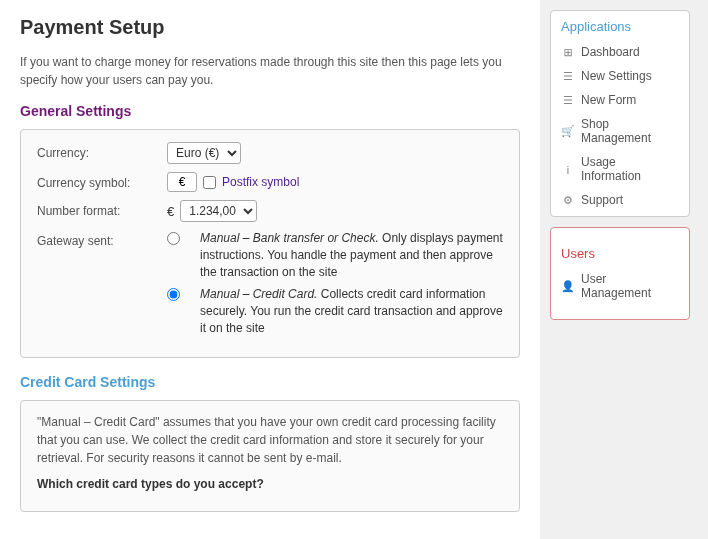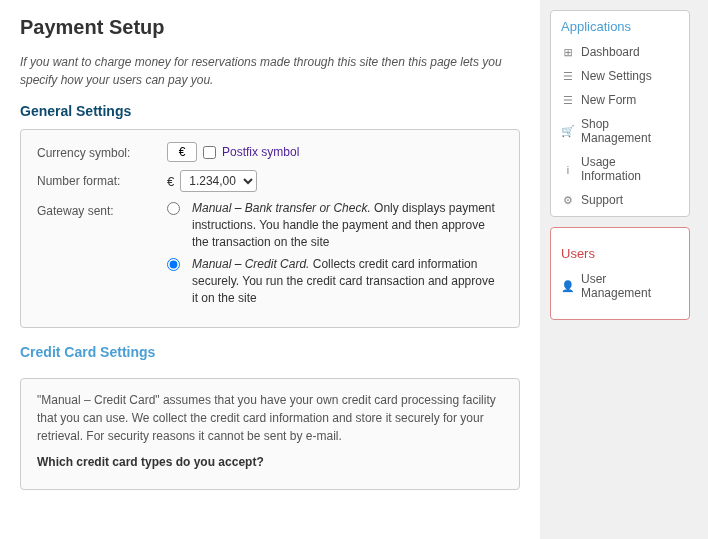--- a/index.html
+++ b/index.html
@@ -35,7 +35,6 @@
       color: #555;
       margin-bottom: 14px;
       line-height: 1.5;
-      font-style: italic;
     }
     .section-title {
       color: #0c4a6e;

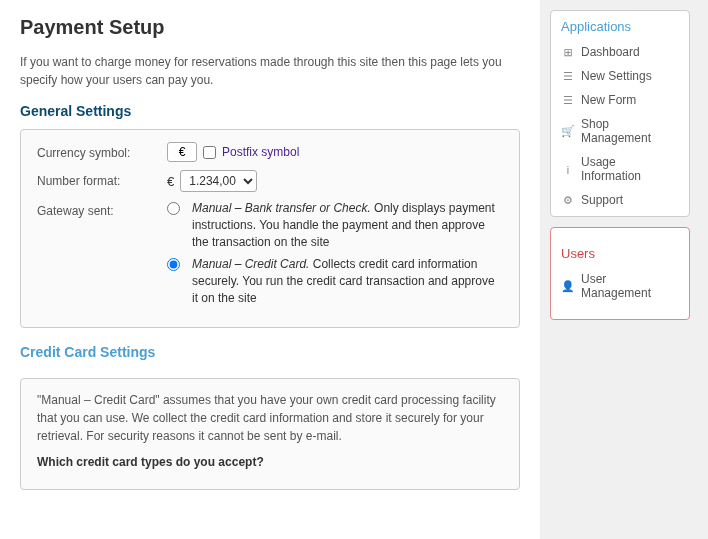--- a/index.html
+++ b/index.html
@@ -37,7 +37,7 @@
       line-height: 1.5;
     }
     .section-title {
-      color: #0c4a6e;
+      color: #701a75;
       font-size: 14px;
       font-weight: bold;
       margin-bottom: 10px;

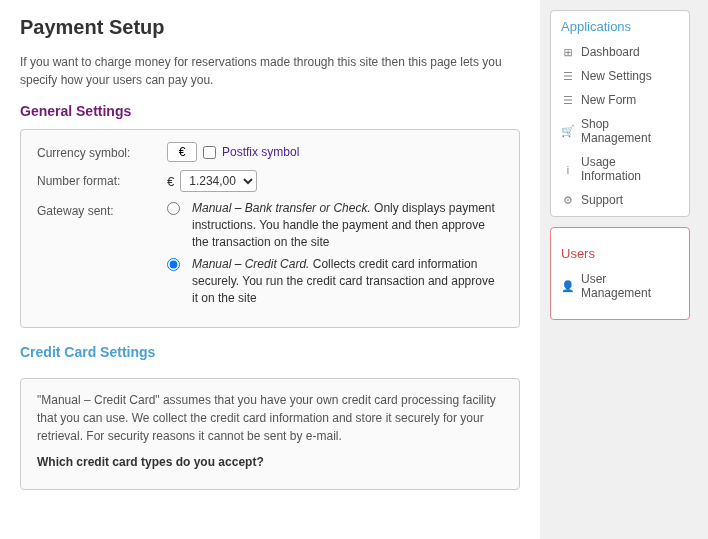--- a/index.html
+++ b/index.html
@@ -190,6 +190,14 @@
 
   <div class="settings-box">
     <div class="field-row">
+      <div class="field-label">Currency:</div>
+      <div class="field-value">
+        <select class="dropdown">
+          <option>Euro (€)</option>
+        </select>
+      </div>
+    </div>
+    <div class="field-row">
       <div class="field-label">Currency symbol:</div>
       <div class="field-value">
         <input type="text" class="currency-symbol-input" value="€" style="">

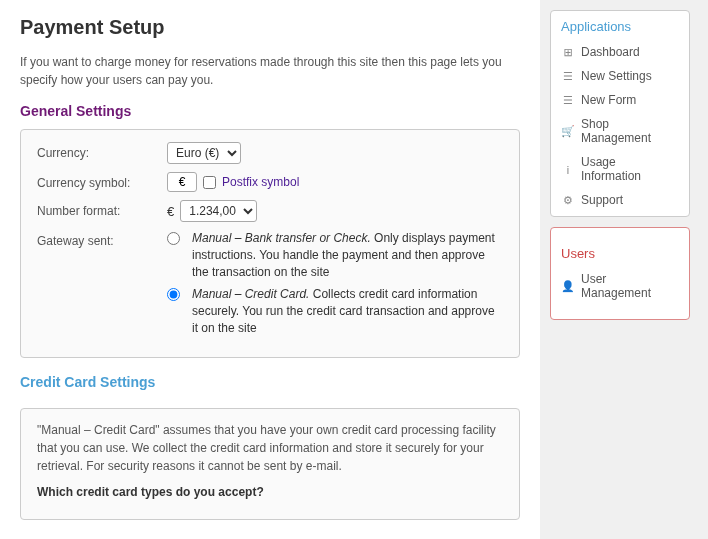--- a/index.html
+++ b/index.html
@@ -95,7 +95,7 @@
     .radio-item {
       display: flex;
       align-items: flex-start;
-      gap: 12px;
+      gap: 20px;
       font-size: 12px;
       color: #333;
     }

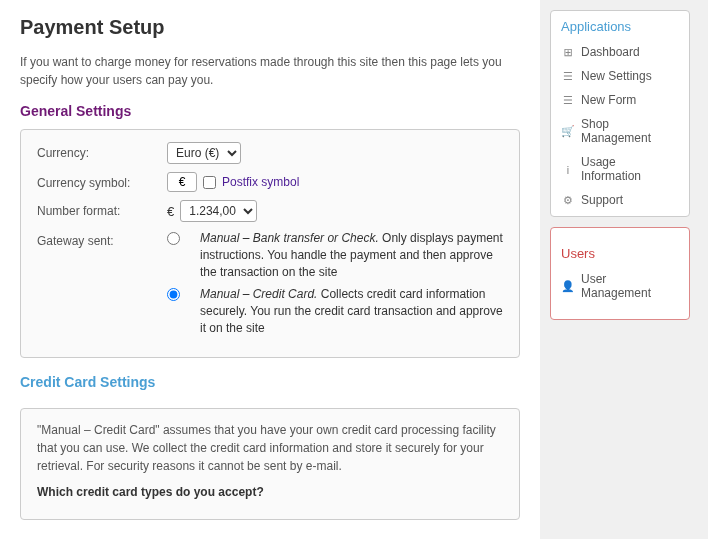--- a/index.html
+++ b/index.html
@@ -114,7 +114,7 @@
       color: #4a9fd4;
       font-size: 14px;
       font-weight: bold;
-      margin-bottom: 18px;
+      margin-bottom: 10px;
     }
     .credit-box {
       border: 1px solid #ccc;

